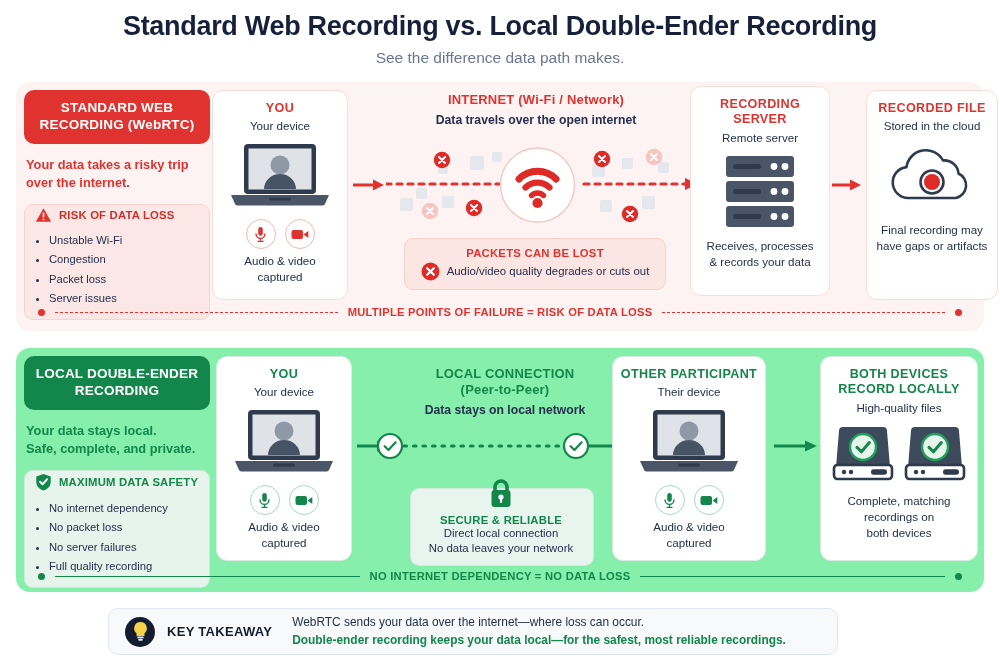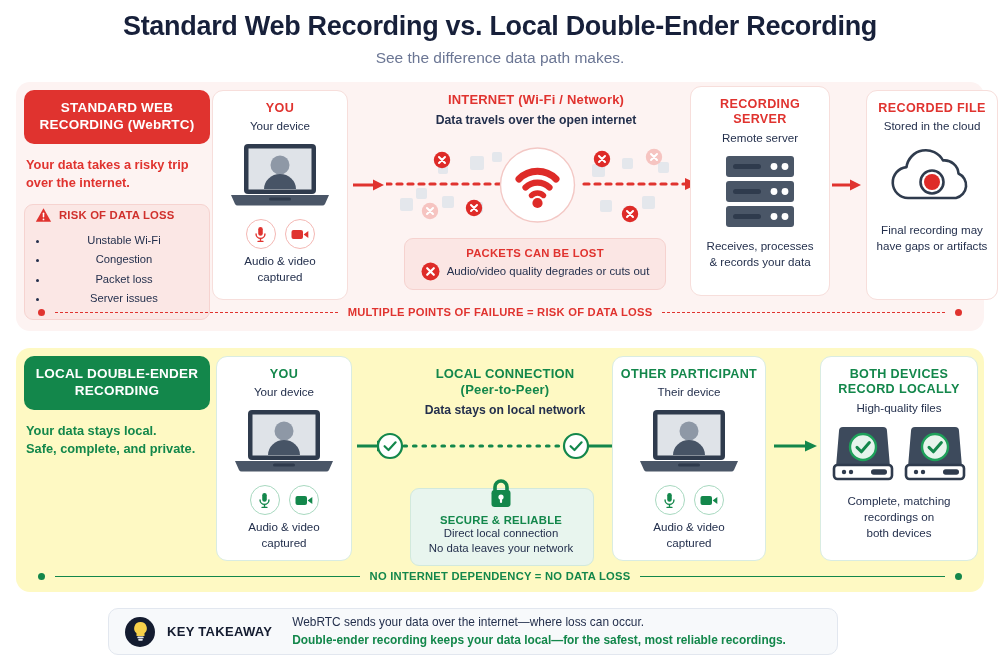--- a/index.html
+++ b/index.html
@@ -61,7 +61,6 @@
   .callout li {
     font-size: 11.2px; color: #24304d; line-height: 1.73;
     font-weight: 500;
-    text-align: center;
   }
 
   

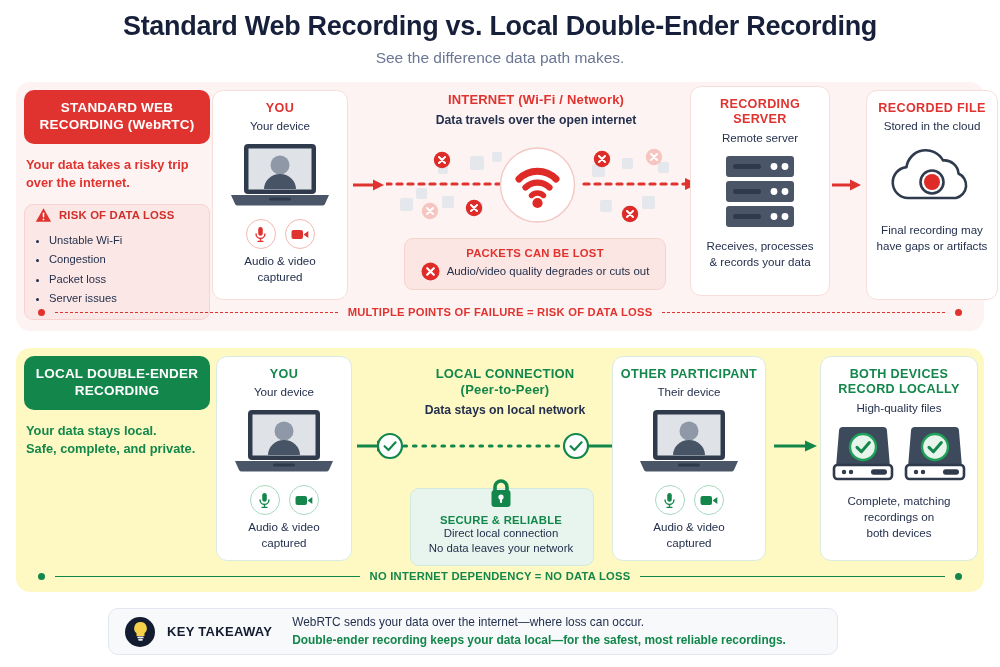--- a/index.html
+++ b/index.html
@@ -28,7 +28,7 @@
     border-radius: 14px;
   }
   .sec-red   { top: 82px;  height: 249px; background: #fdf3f2; }
-  .sec-green { top: 348px; height: 244px; background: #fef9c3; }
+  .sec-green { top: 348px; height: 244px; background: #86efac; }
 
   
   .intro { position: absolute; top: 8px; width: 186px; }

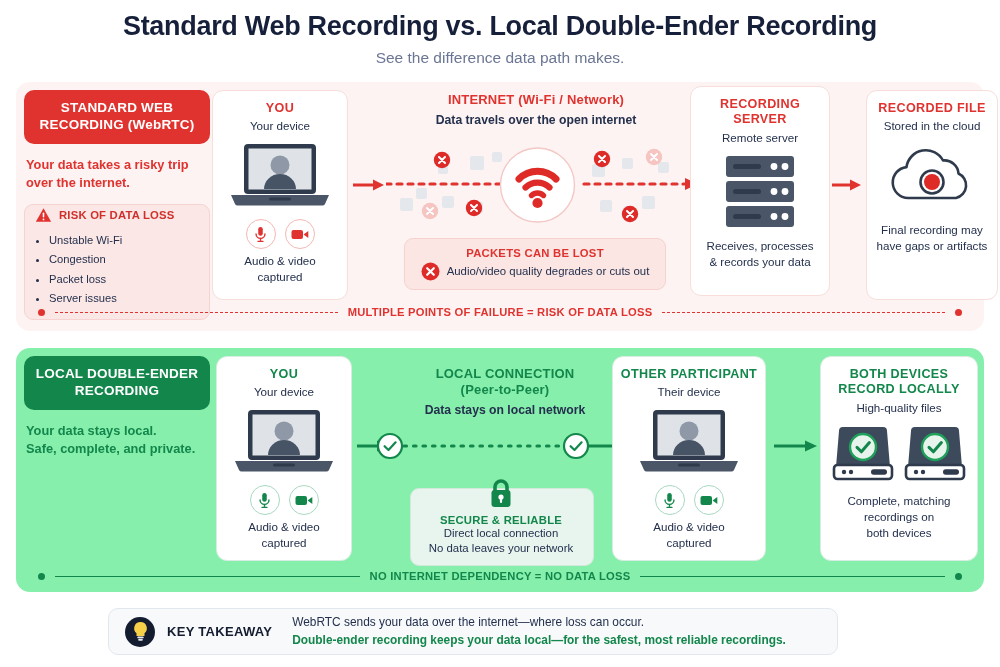--- a/index.html
+++ b/index.html
@@ -349,6 +349,23 @@
       <div class="intro-badge badge-green">LOCAL DOUBLE-ENDER RECORDING</div>
       <div class="intro-sub sub-green">Your data stays local.<br>Safe, complete, and private.</div>
 
+      <div class="callout callout-green">
+        <div class="callout-head green">
+          <span>
+            <svg width="17" height="18" viewBox="0 0 18 20">
+              <path d="M9 1 L17 4 V10 C17 15 13 18.4 9 19.4 C5 18.4 1 15 1 10 V4 Z" fill="#13874b"></path>
+              <path d="M5.2 9.8 L7.9 12.5 L12.9 7" stroke="#fff" stroke-width="2.2" fill="none" stroke-linecap="round" stroke-linejoin="round"></path>
+            </svg>
+          </span>
+          <span>MAXIMUM DATA SAFETY</span>
+        </div>
+        <ul>
+          <li>No internet dependency</li>
+          <li>No packet loss</li>
+          <li>No server failures</li>
+          <li>Full quality recording</li>
+        </ul>
+      </div>
     </div>
 
     <div class="card card-green" style="left:200px; top:8px; width:136px; height:205px;">

